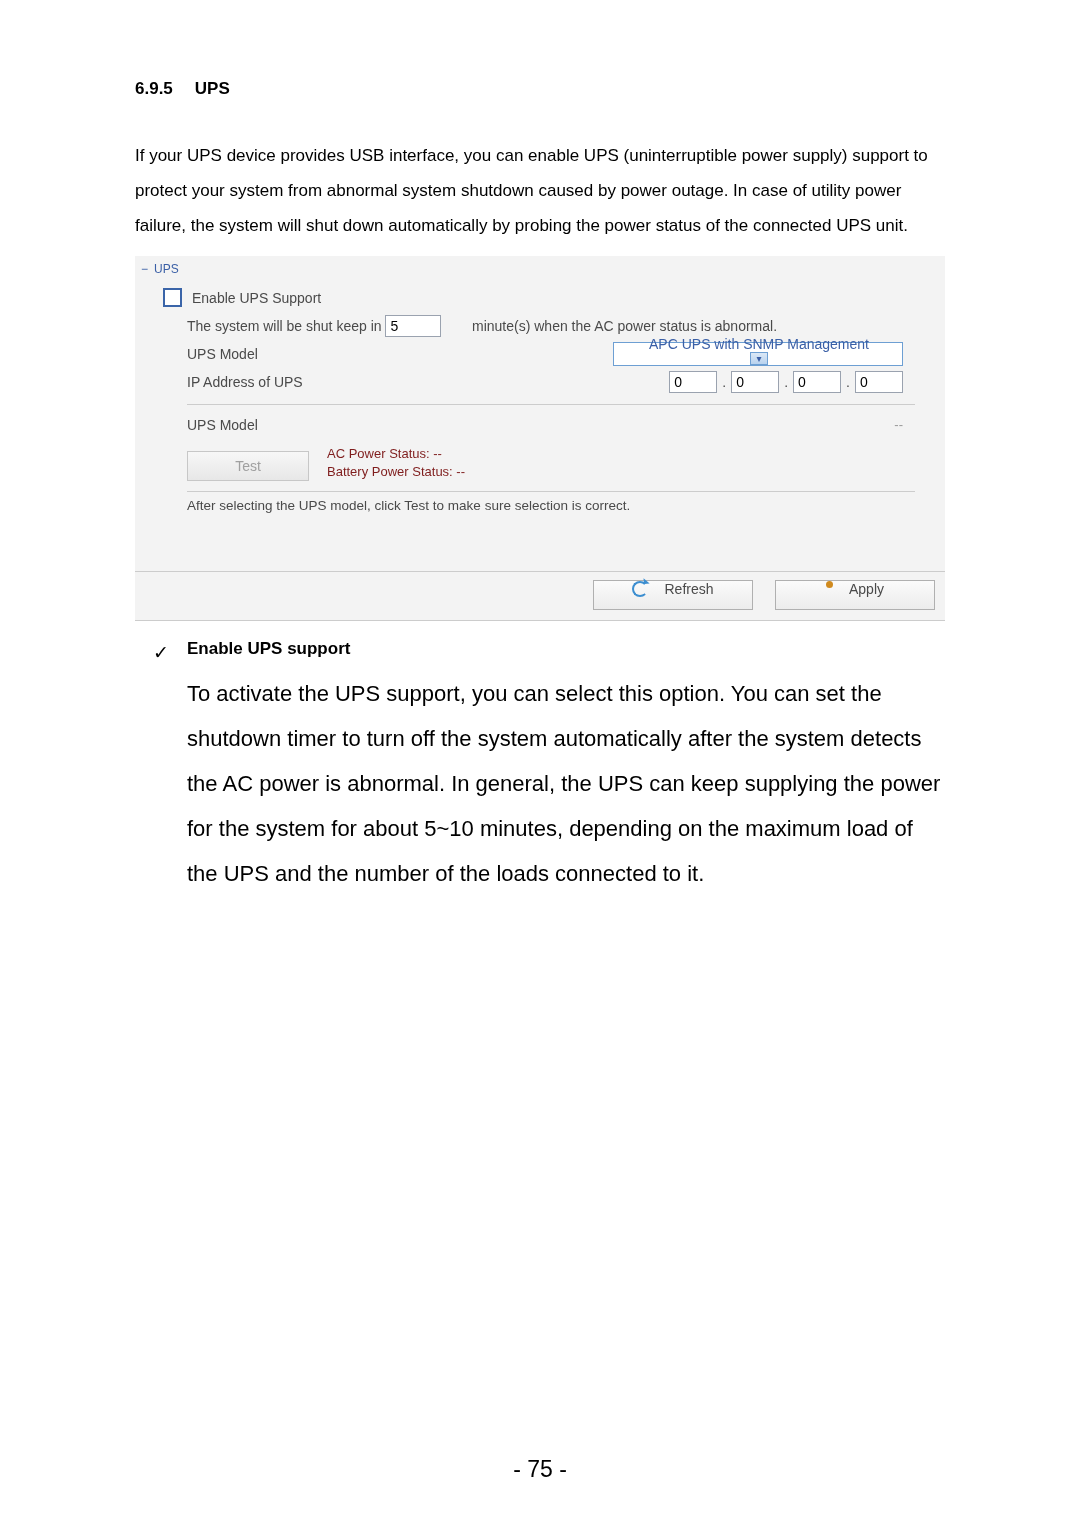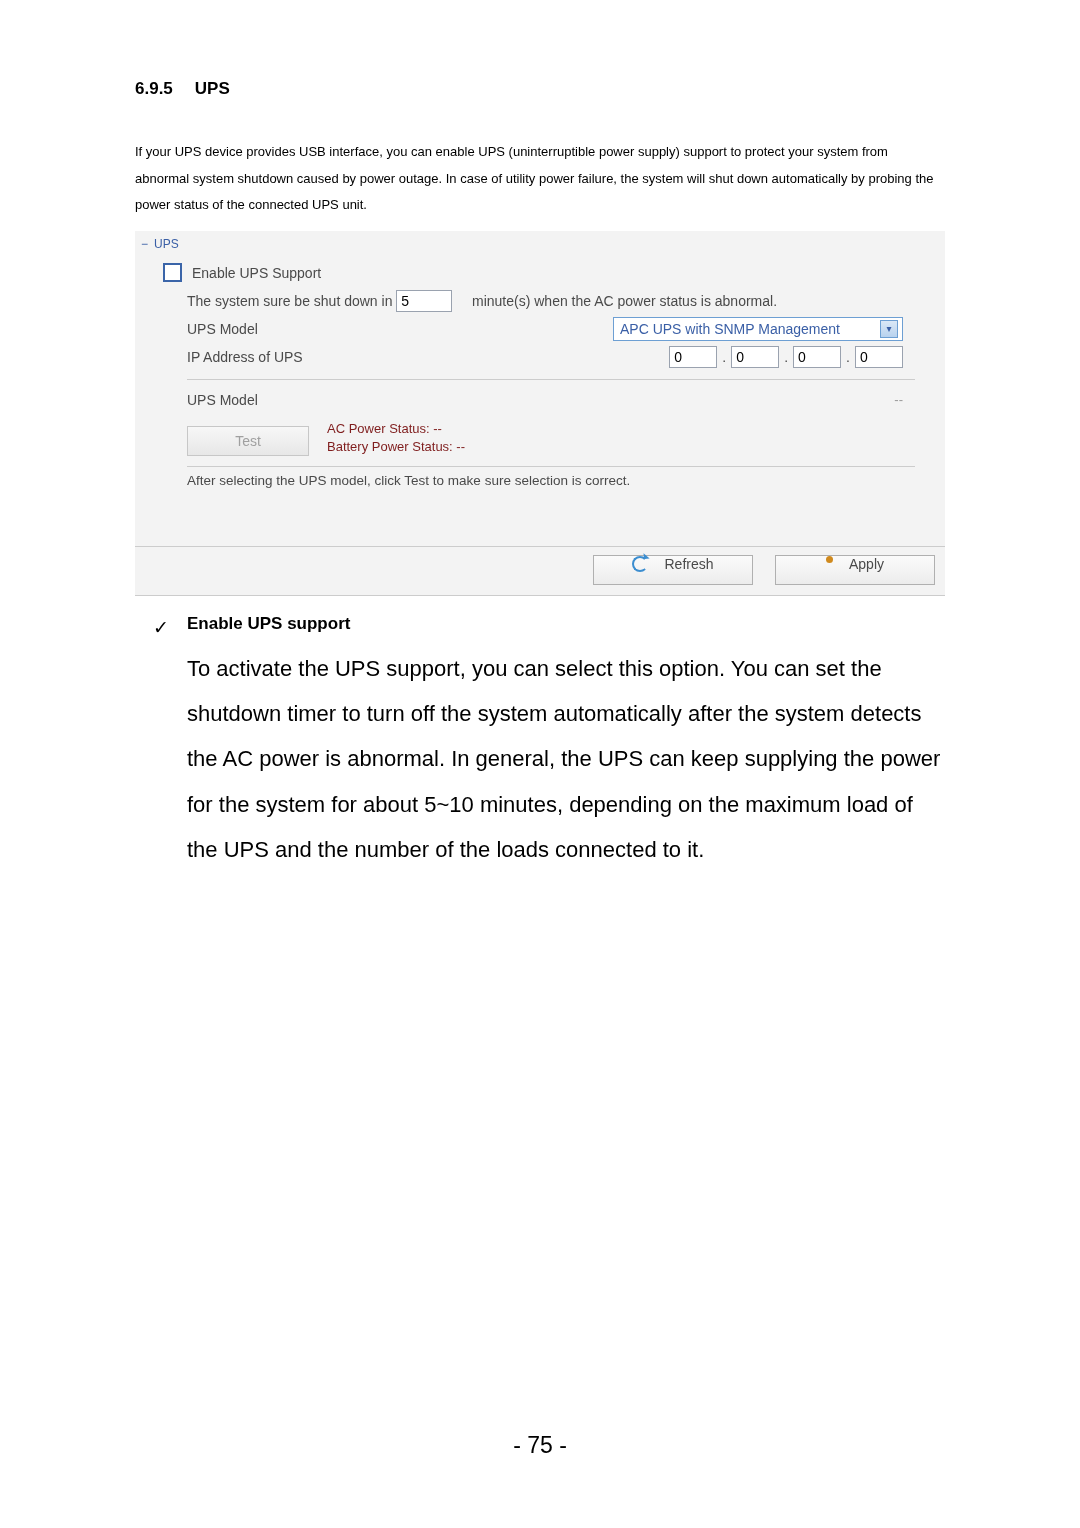--- a/index.html
+++ b/index.html
@@ -20,7 +20,7 @@
   }
   .heading-num { margin-right: 22px; }
   .body-text {
-    font-size: 13px;
+    font-size: 17px;
     line-height: 2.05;
     margin-bottom: 12px;
   }

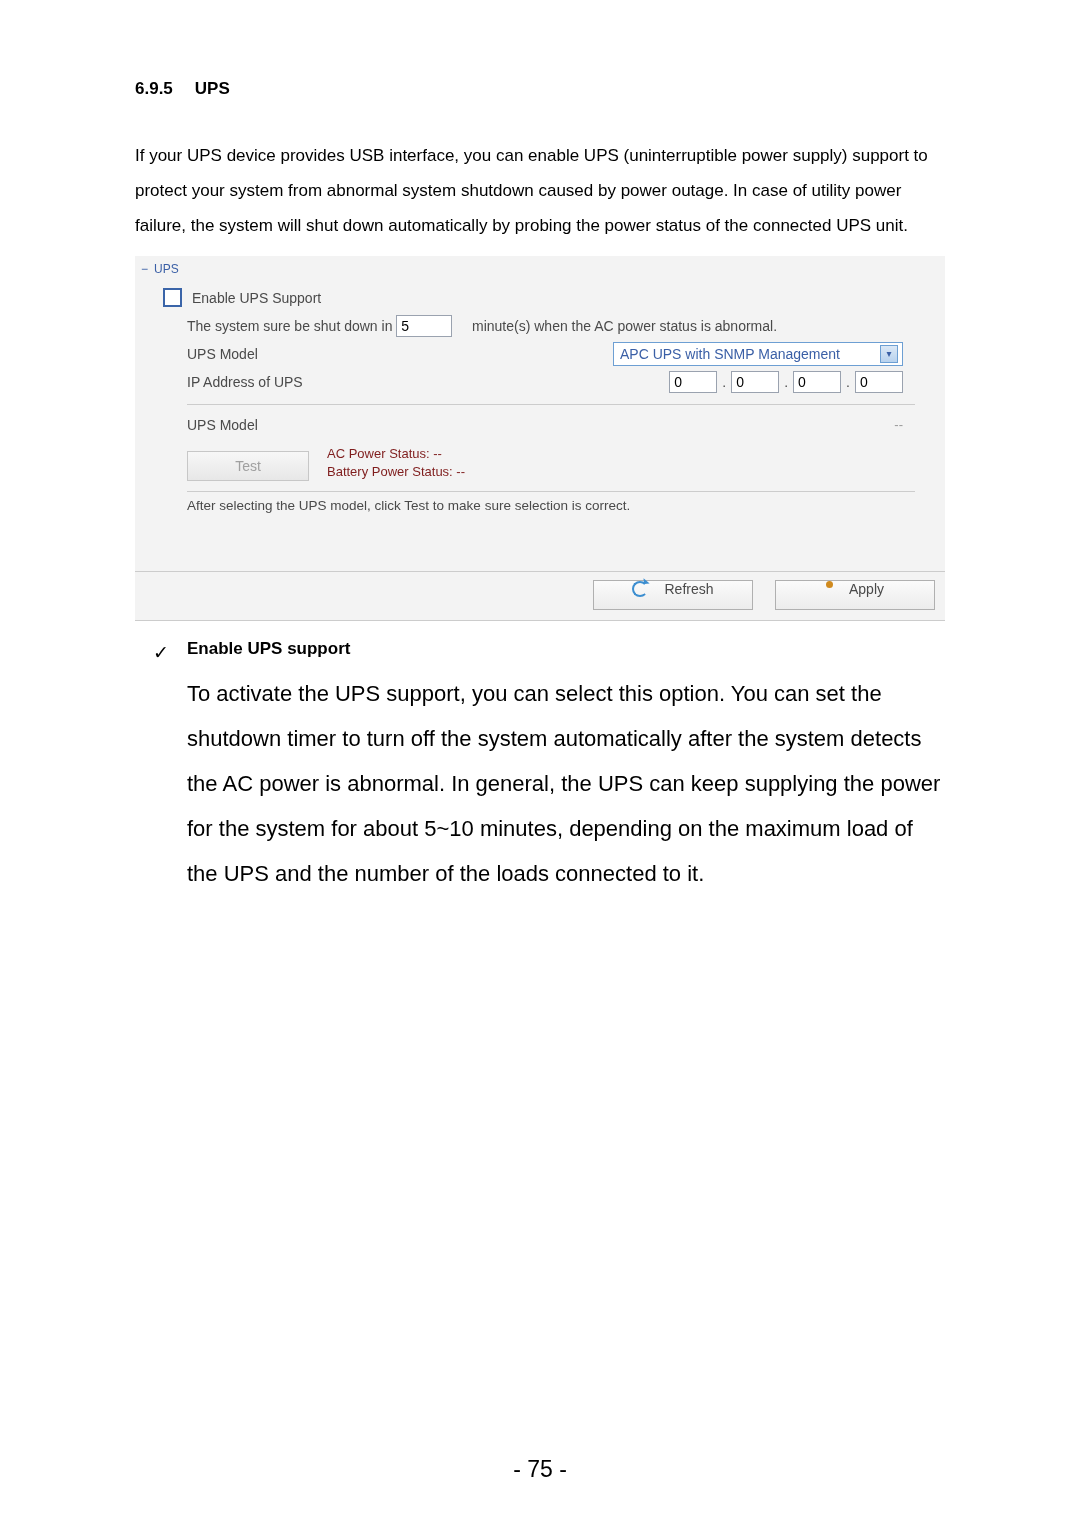--- a/index.html
+++ b/index.html
@@ -175,7 +175,7 @@
 
       <div class="row">
         <div class="label-col">
-          <span>The system sure be shut down in</span>&nbsp;
+          <span>The system will be shut keep in</span>&nbsp;
           <input class="txtin" value="5" style="">
         </div>
         <span>minute(s) when the AC power status is abnormal.</span>

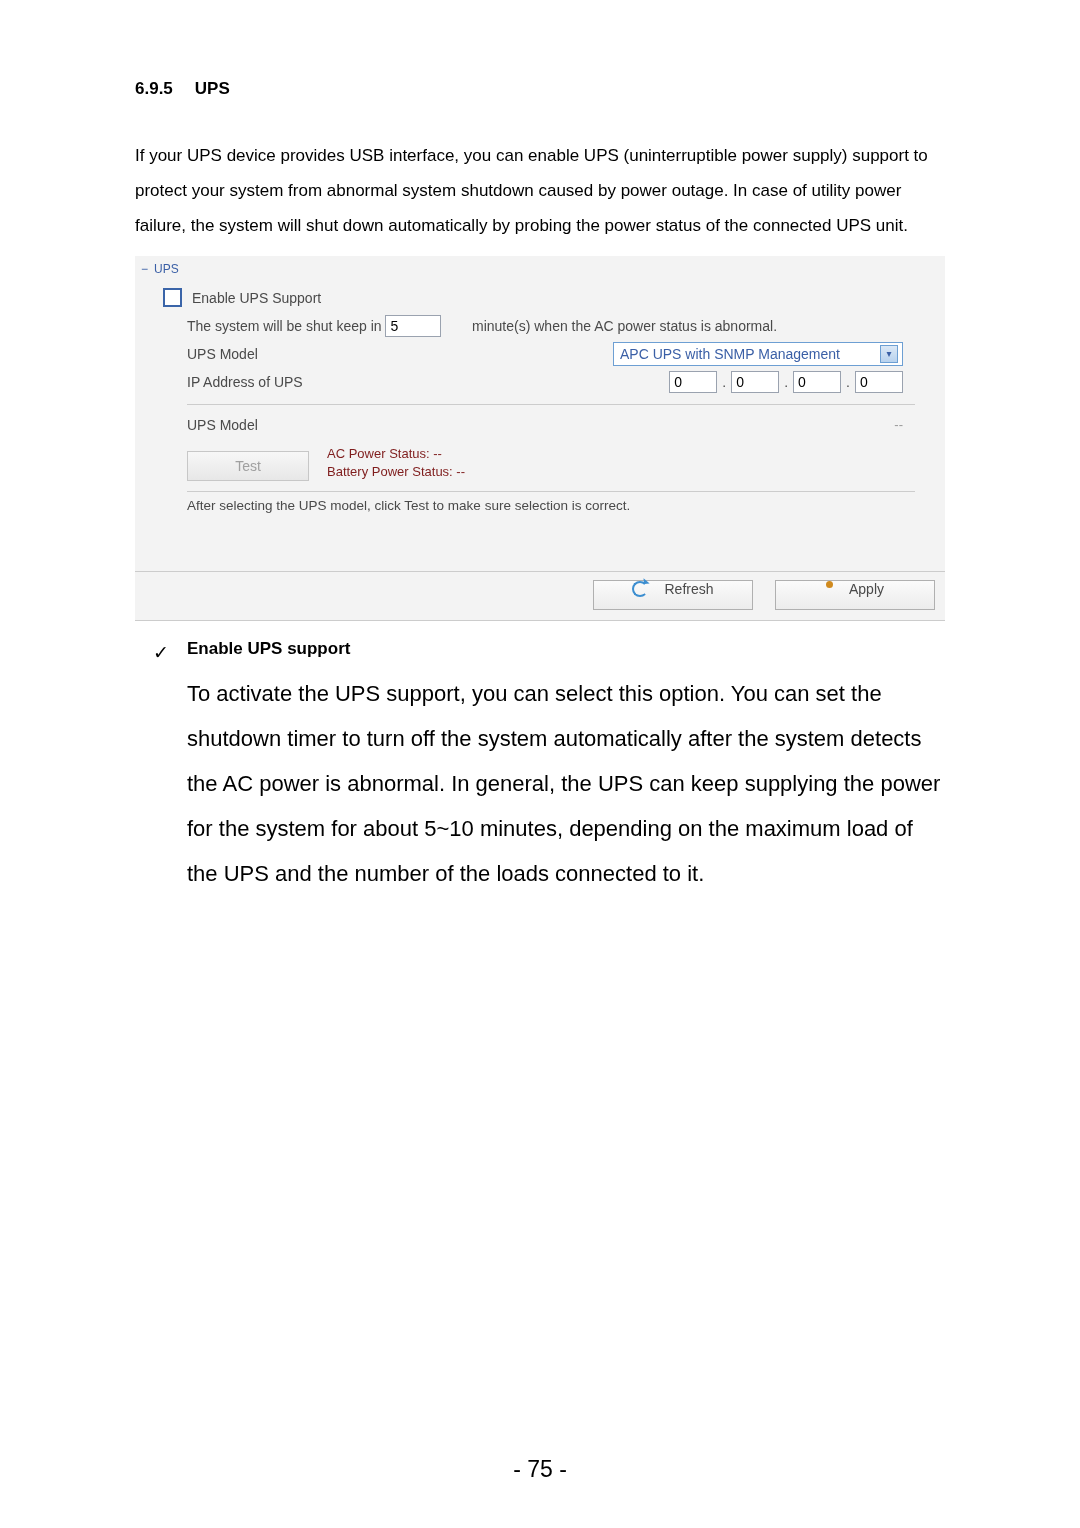--- a/index.html
+++ b/index.html
@@ -69,9 +69,10 @@
     width: 278px; height: 22px;
     border: 1px solid #6d9fd3;
     background: #fff;
-    display: flex; align-items: center; justify-content: space-between;
+    display: flex; align-items: center; justify-content: flex-end;
     padding: 0 4px 0 6px;
     color: #3a5fa6;
+    flex-direction: column;
   }
   .select-arrow {
     width: 16px; height: 16px;

